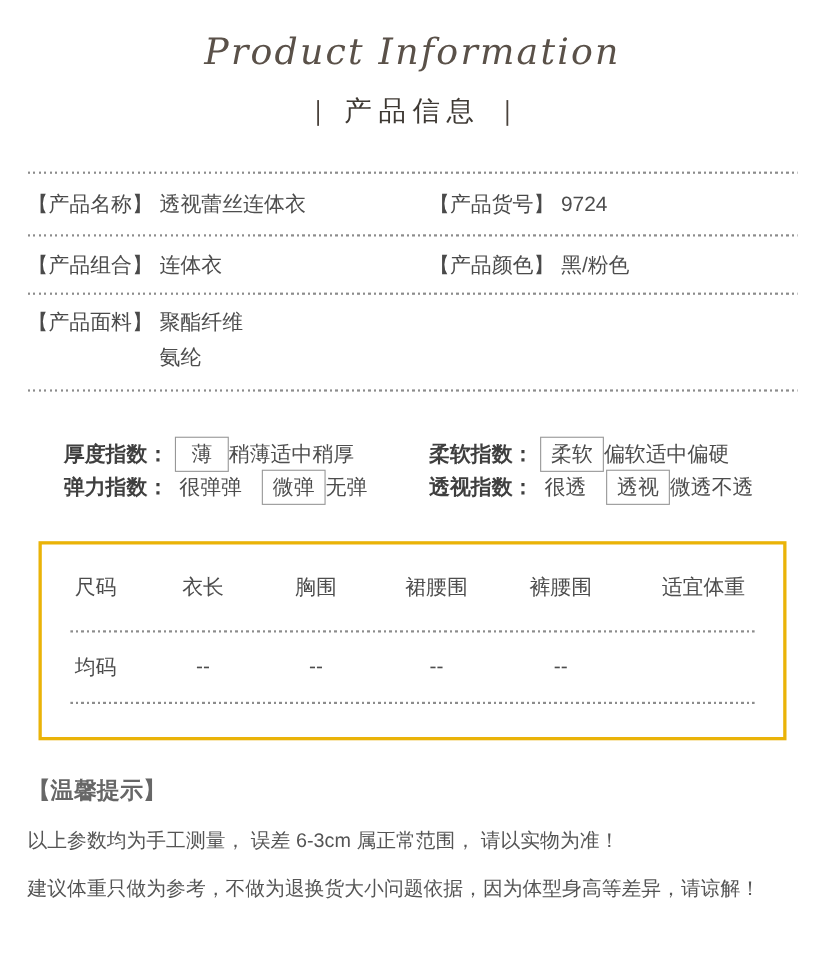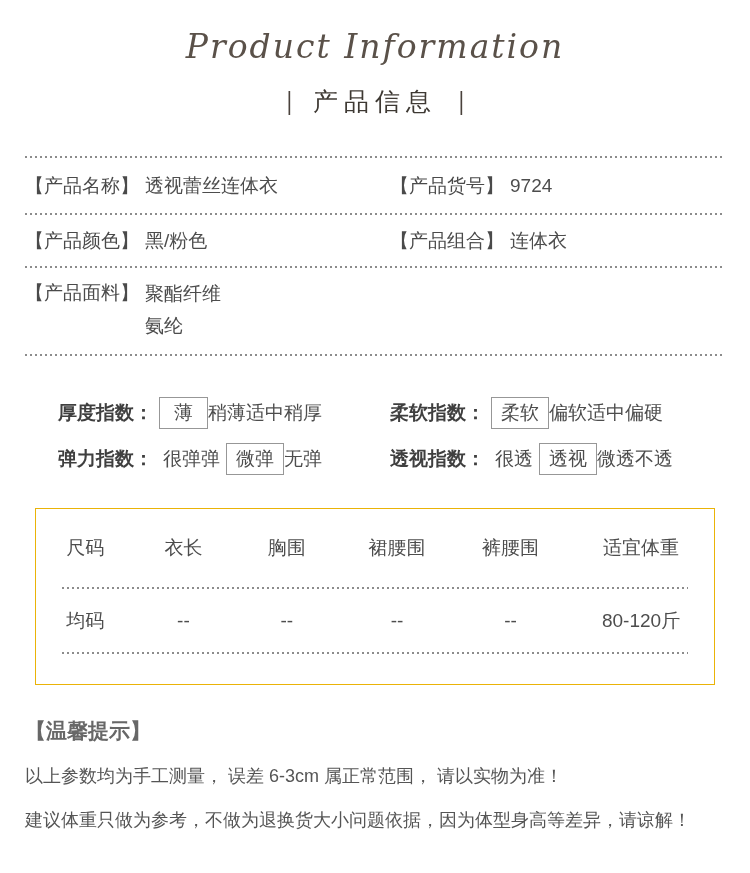--- a/index.html
+++ b/index.html
@@ -152,10 +152,10 @@
 
   <div class="field-row r2">
     <div class="field">
+      <span class="label">【产品组合】</span><span class="value">连体衣</span>
+    </div>
+    <div class="field">
       <span class="label">【产品颜色】</span><span class="value">黑/粉色</span>
-    </div>
-    <div class="field">
-      <span class="label">【产品组合】</span><span class="value">连体衣</span>
     </div>
   </div>
 

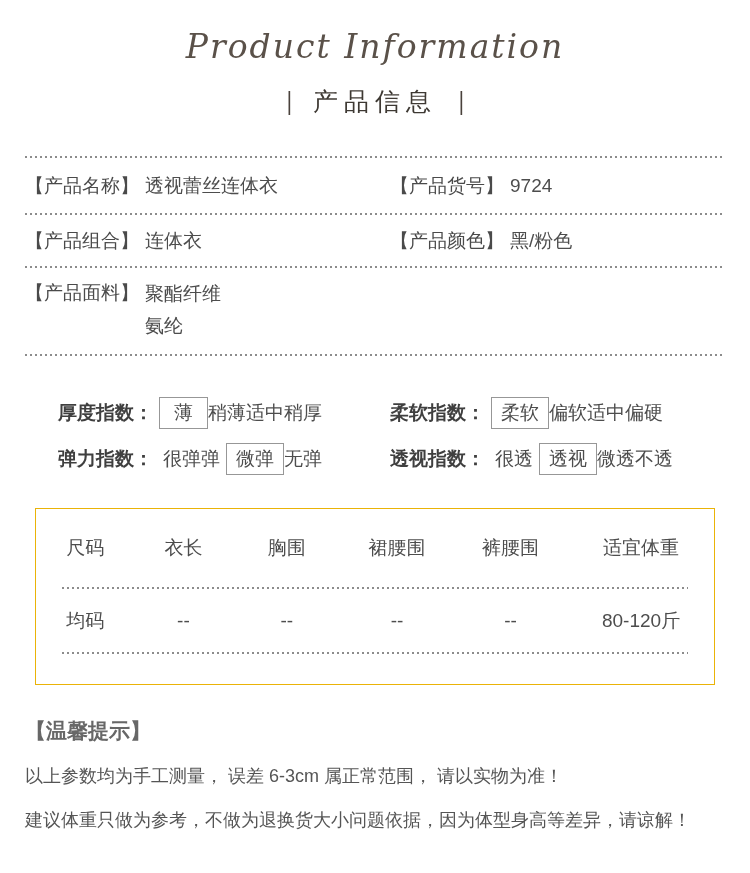--- a/index.html
+++ b/index.html
@@ -69,7 +69,6 @@
     margin-top: 42px;
     display: grid;
     grid-template-columns: 350px 1fr;
-    row-gap: 16px;
   }
   .index-line {
     display: flex;

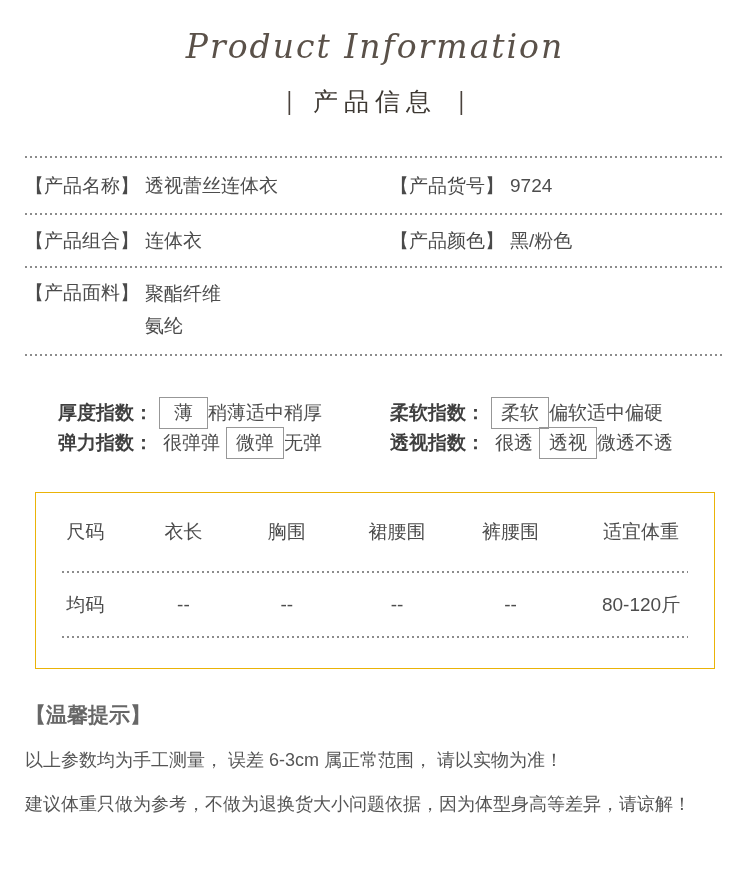--- a/index.html
+++ b/index.html
@@ -85,7 +85,7 @@
   .opt.boxed {
     border: 1px solid #979797;
     padding: 2px 9px;
-    margin-left: 6px;
+    margin-left: 18px;
   }
   .opt.boxed.wide { padding: 2px 14px; }
   .opt.boxed.first { margin-left: 2px; }

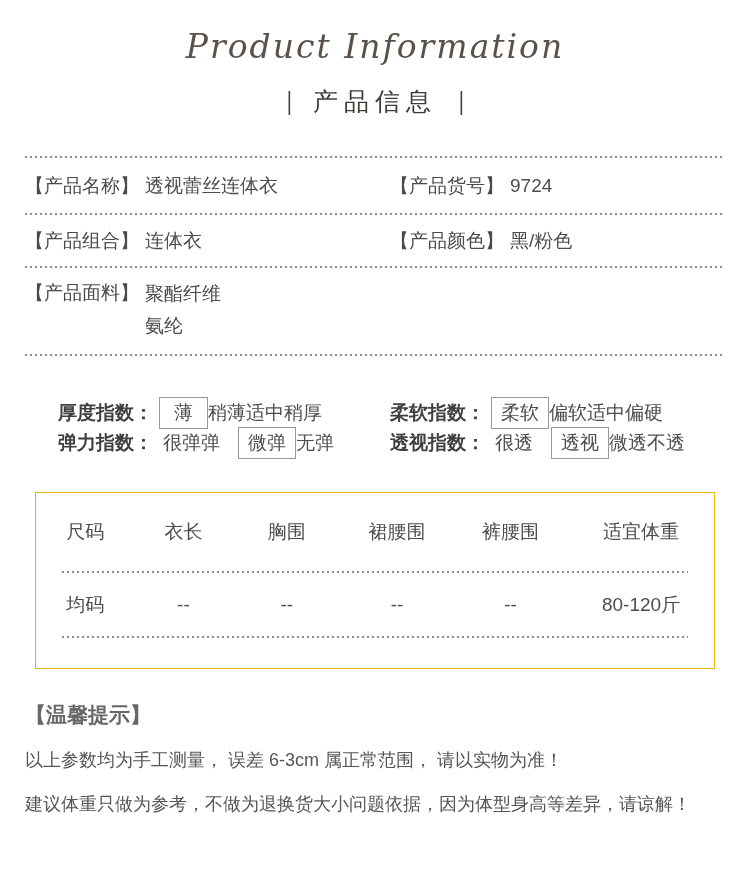--- a/index.html
+++ b/index.html
@@ -93,7 +93,7 @@
   
   .size-table {
     margin: 34px 10px 0 10px;
-    border: 1px solid #eab308;
+    border: 3px solid #eab308;
   }
   .st-row {
     display: grid;

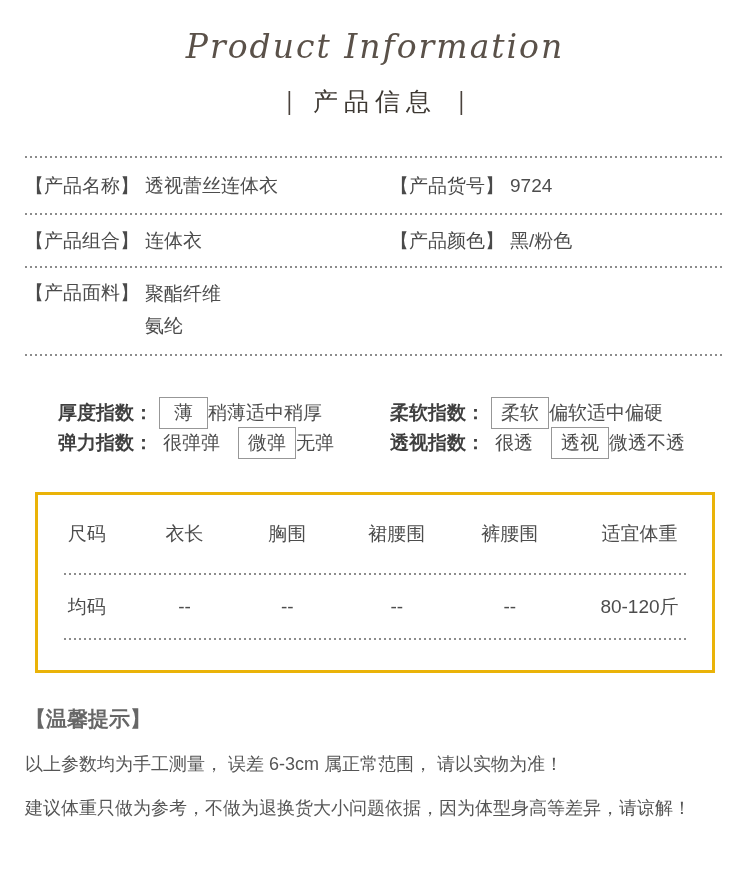--- a/index.html
+++ b/index.html
@@ -224,7 +224,6 @@
       <div>--</div>
       <div>--</div>
       <div>--</div>
-      <div>80-120斤</div>
     </div>
     <div class="dotted"></div>
     <div class="st-bottom-space"></div>

